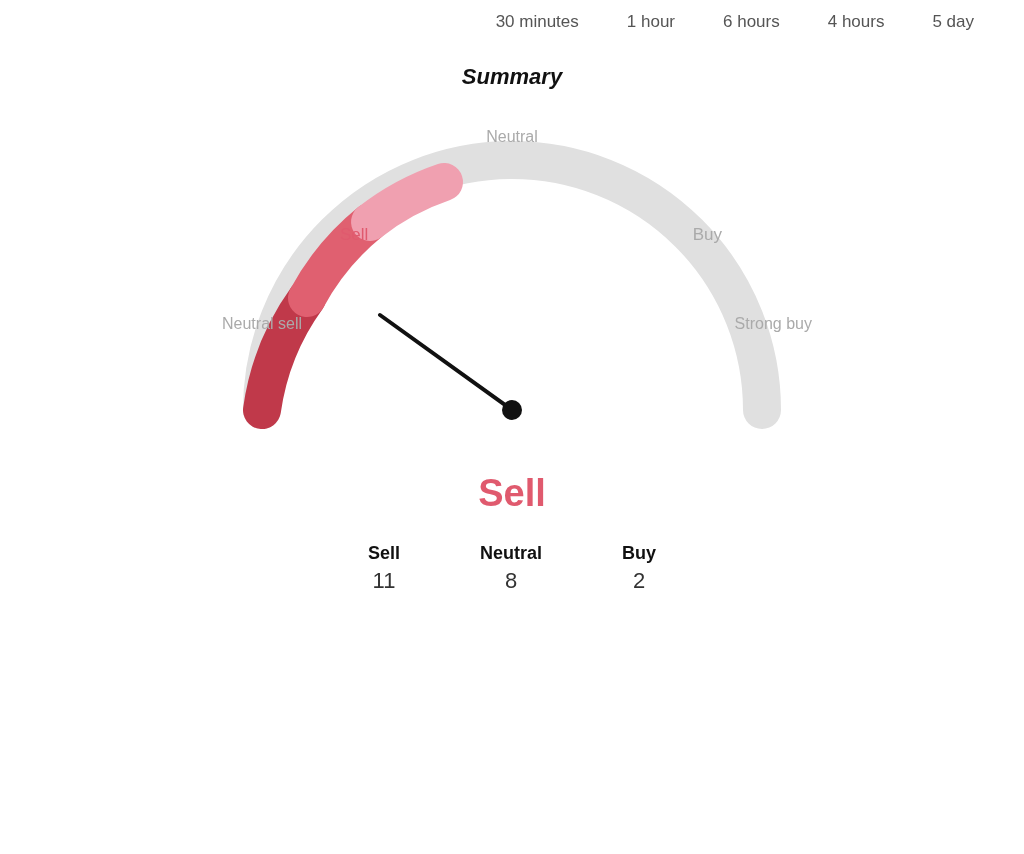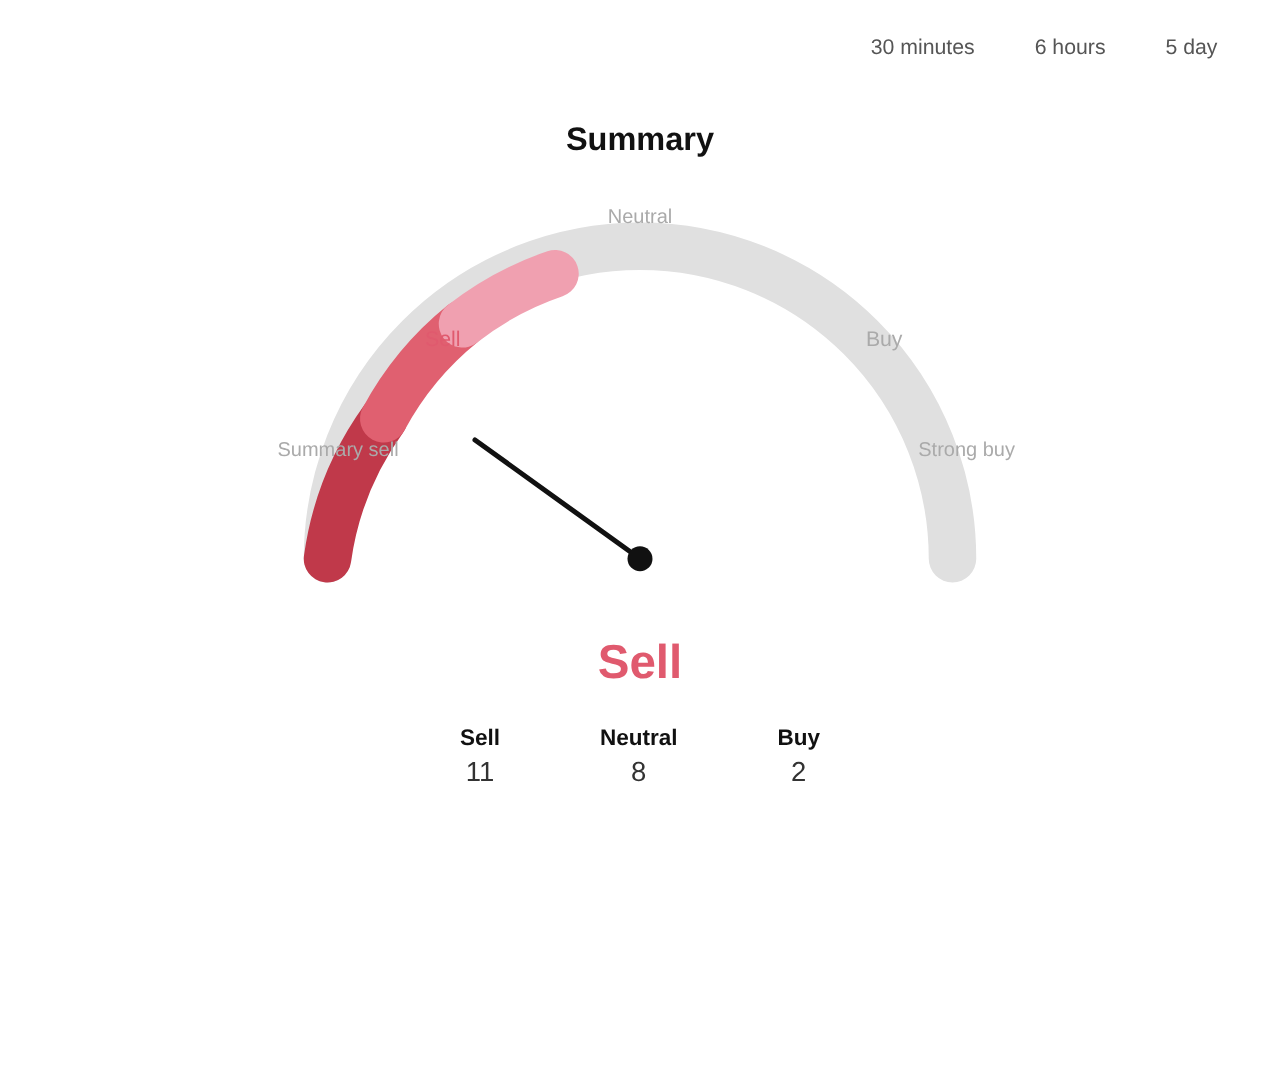--- a/index.html
+++ b/index.html
@@ -20,7 +20,7 @@
       display: flex;
       align-items: center;
       gap: 8px;
-      padding: 18px 30px;
+      padding: 2px 30px;
       width: 100%;
       justify-content: flex-end;
     }

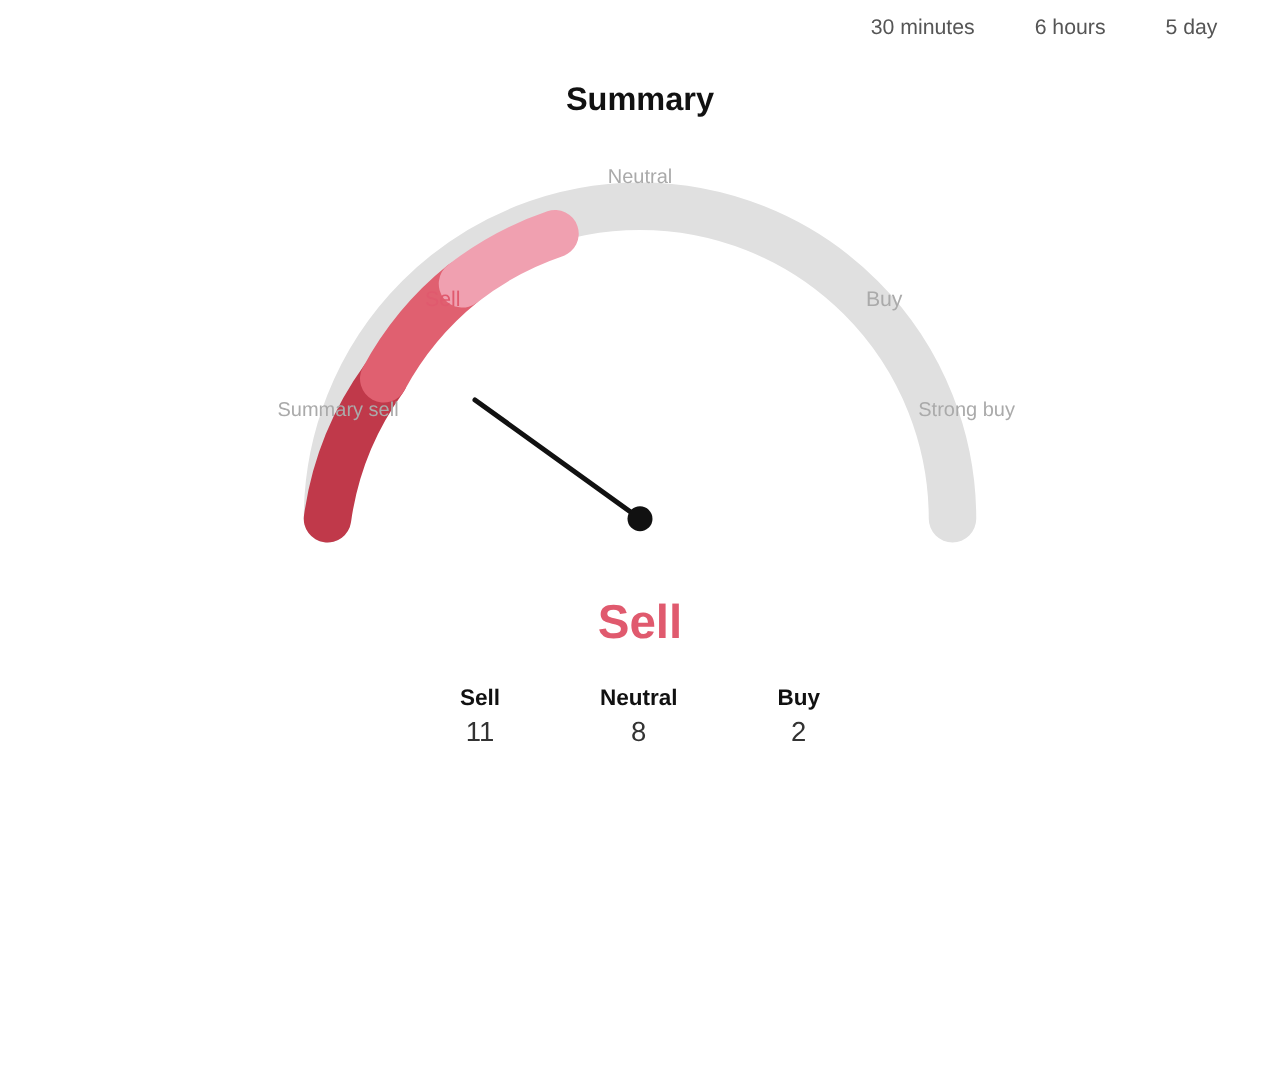--- a/index.html
+++ b/index.html
@@ -160,6 +160,7 @@
 
 <div class="time-filter-bar">
   <button class="time-btn">30 minutes</button>
+  <button class="time-btn">1 hour</button>
   <button class="time-btn">6 hours</button>
   <button class="time-btn">5 day</button>
 </div>

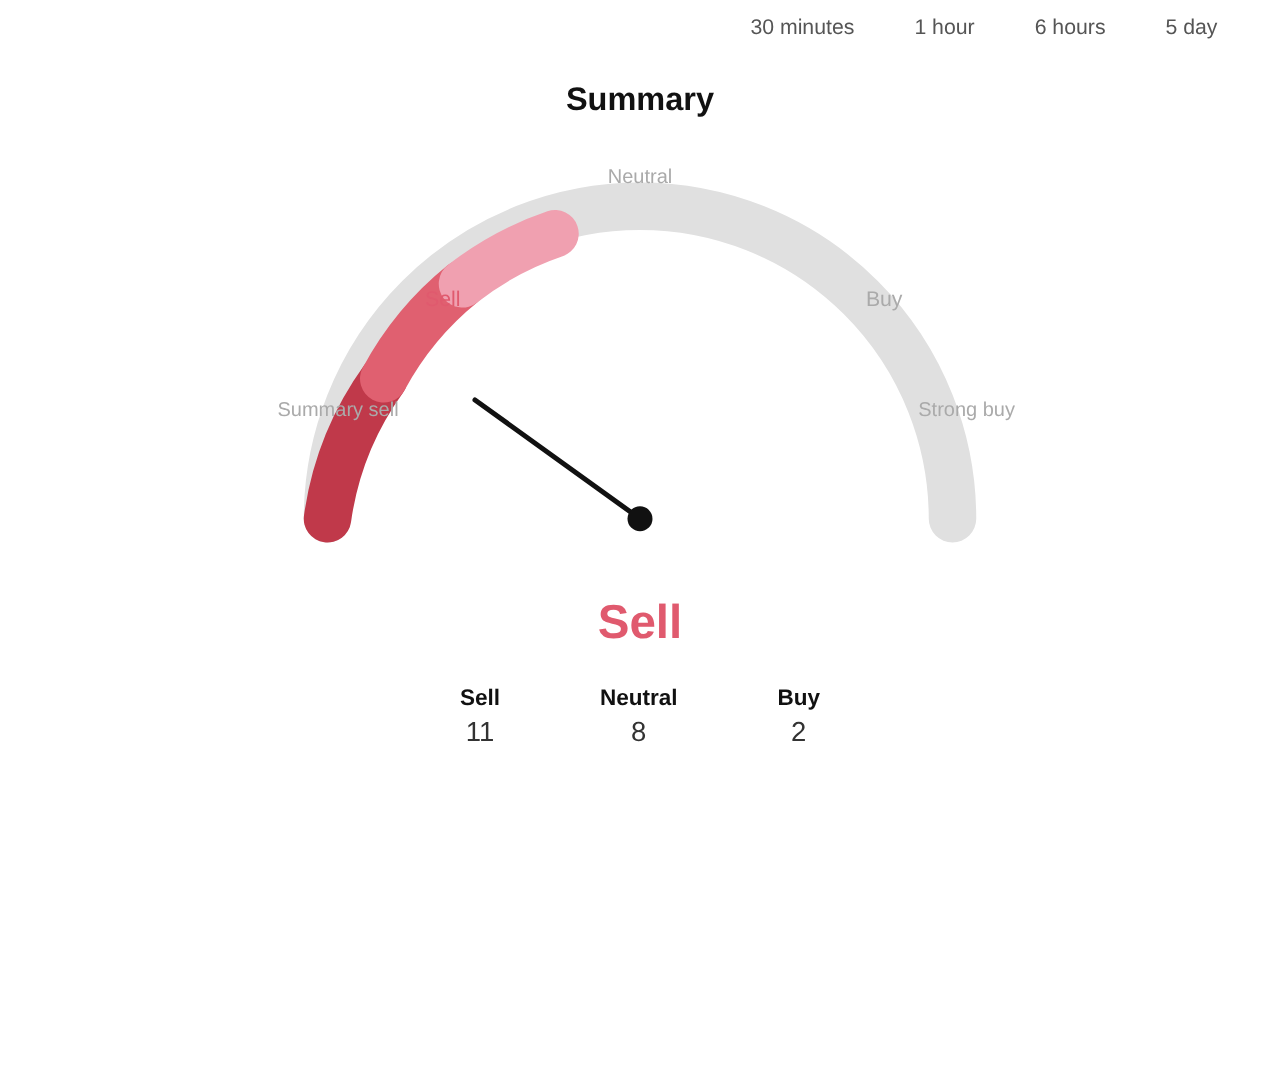--- a/index.html
+++ b/index.html
@@ -162,6 +162,7 @@
   <button class="time-btn">30 minutes</button>
   <button class="time-btn">1 hour</button>
   <button class="time-btn">6 hours</button>
+  <button class="time-btn">4 hours</button>
   <button class="time-btn">5 day</button>
 </div>
 

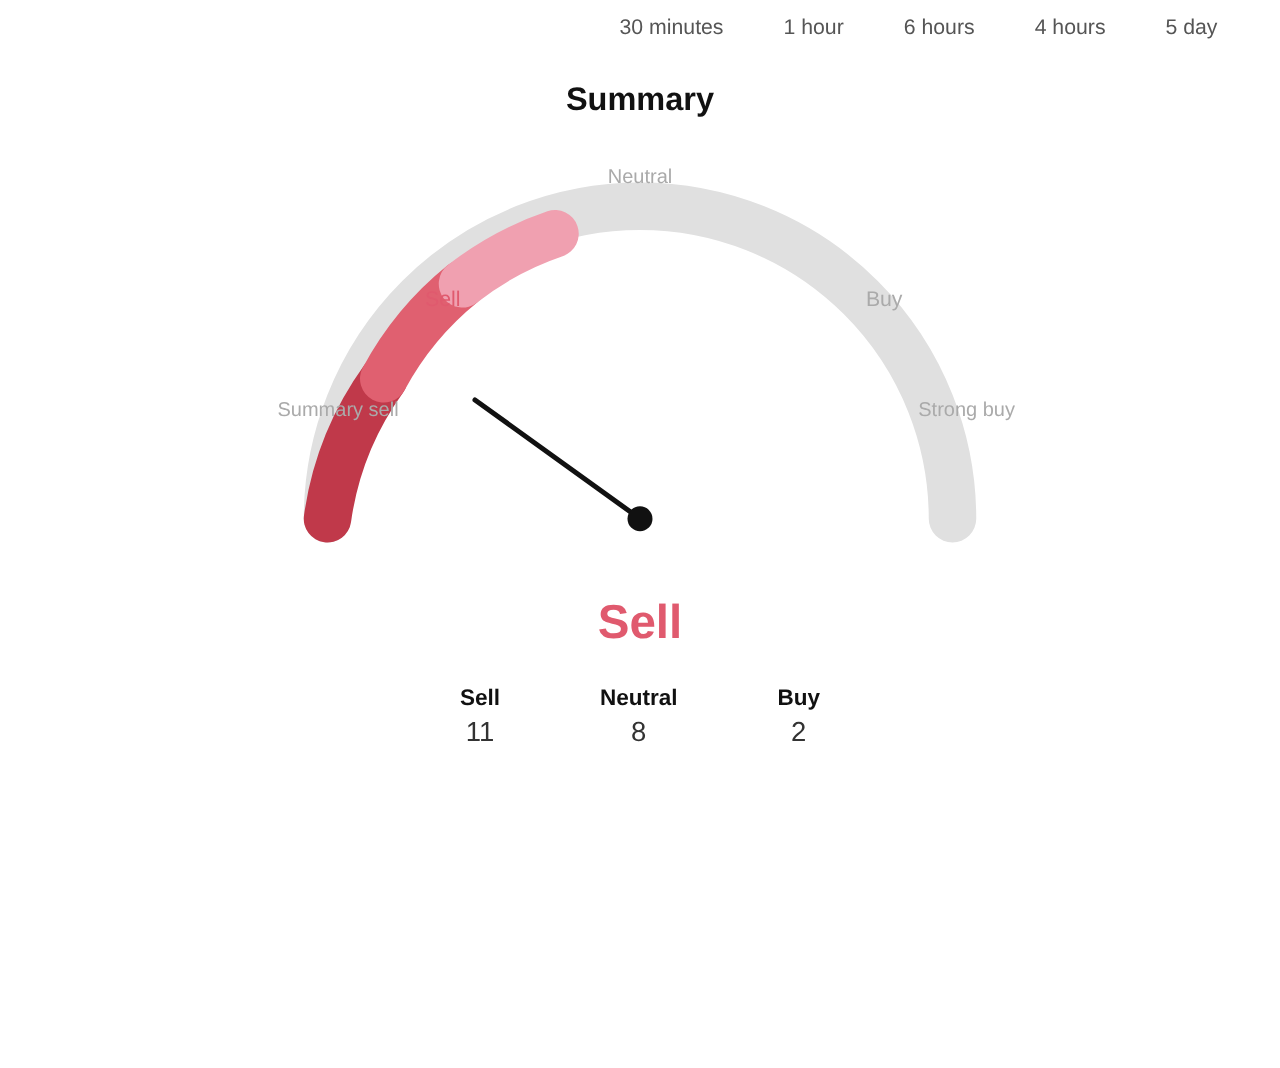--- a/index.html
+++ b/index.html
@@ -53,10 +53,11 @@
     }
 
     .summary-title {
-      font-size: 26px;
+      font-size: 22px;
       font-weight: 700;
       color: #111;
       margin-bottom: 30px;
+      font-style: italic;
     }
 
     

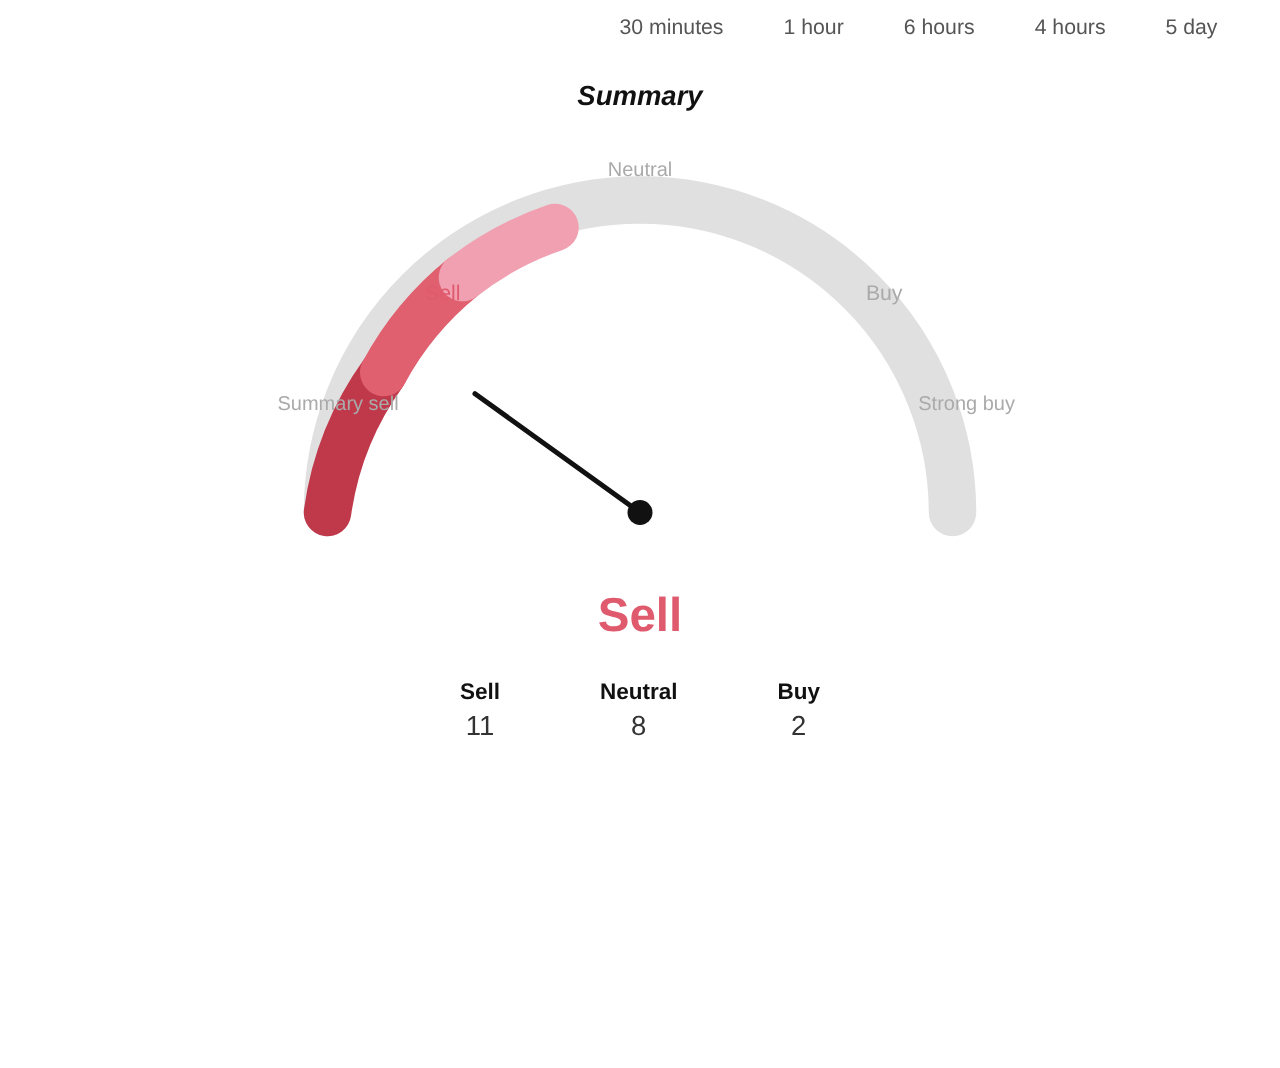--- a/index.html
+++ b/index.html
@@ -191,7 +191,7 @@
       <span class="label-neutral">Neutral</span>
       <span class="label-sell">Sell</span>
       <span class="label-buy">Buy</span>
-      <span class="label-strong-sell">Summary sell</span>
+      <span class="label-strong-sell">Neutral sell</span>
       <span class="label-strong-buy">Strong buy</span>
     </div>
   </div>

